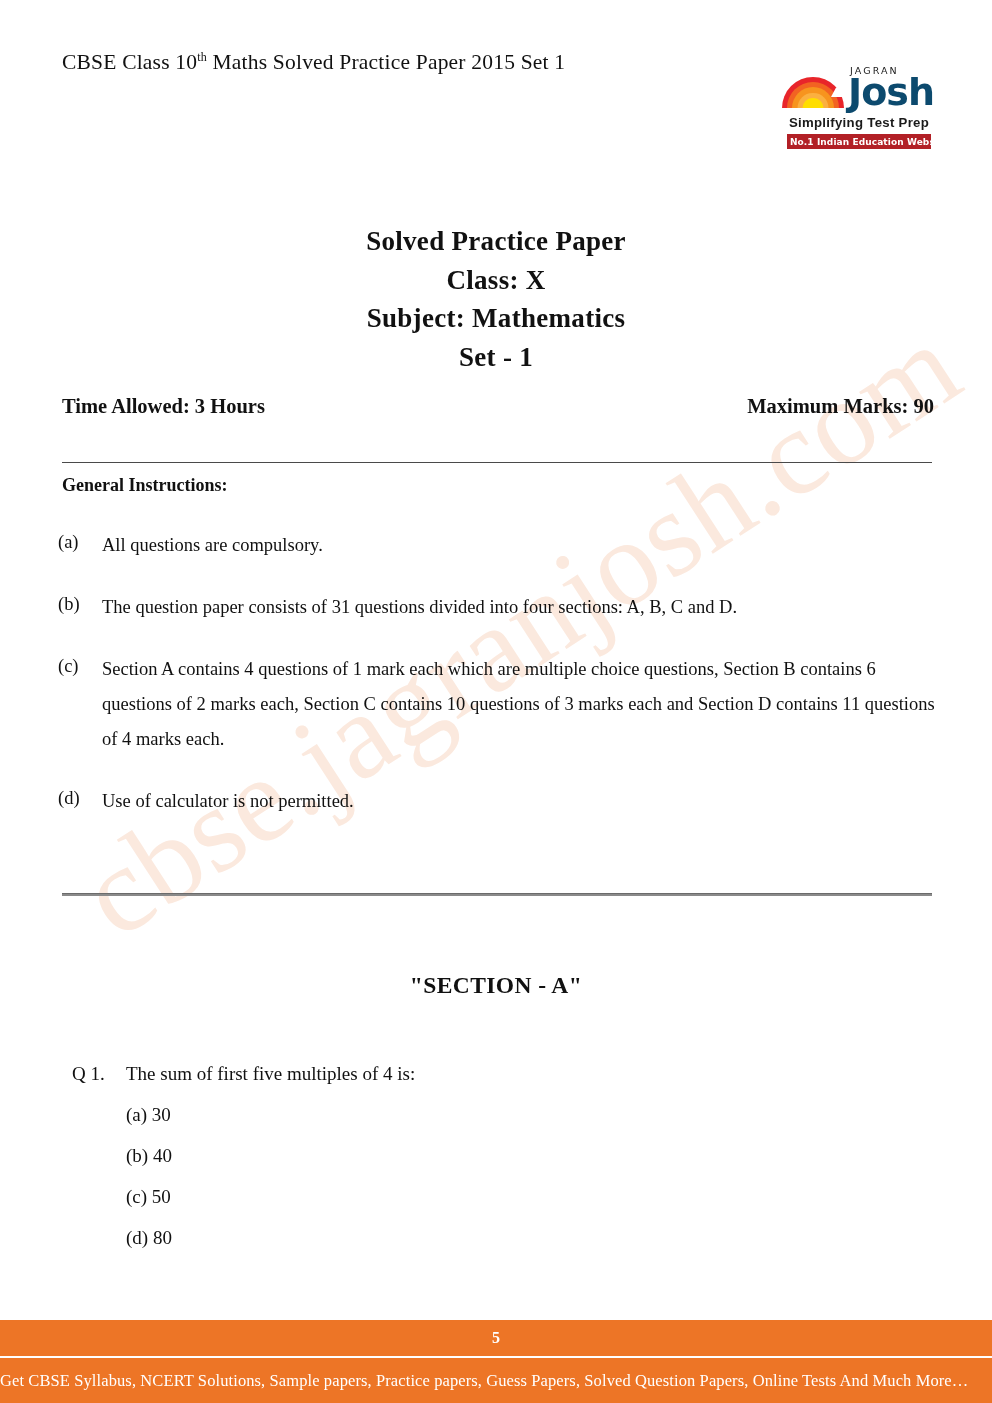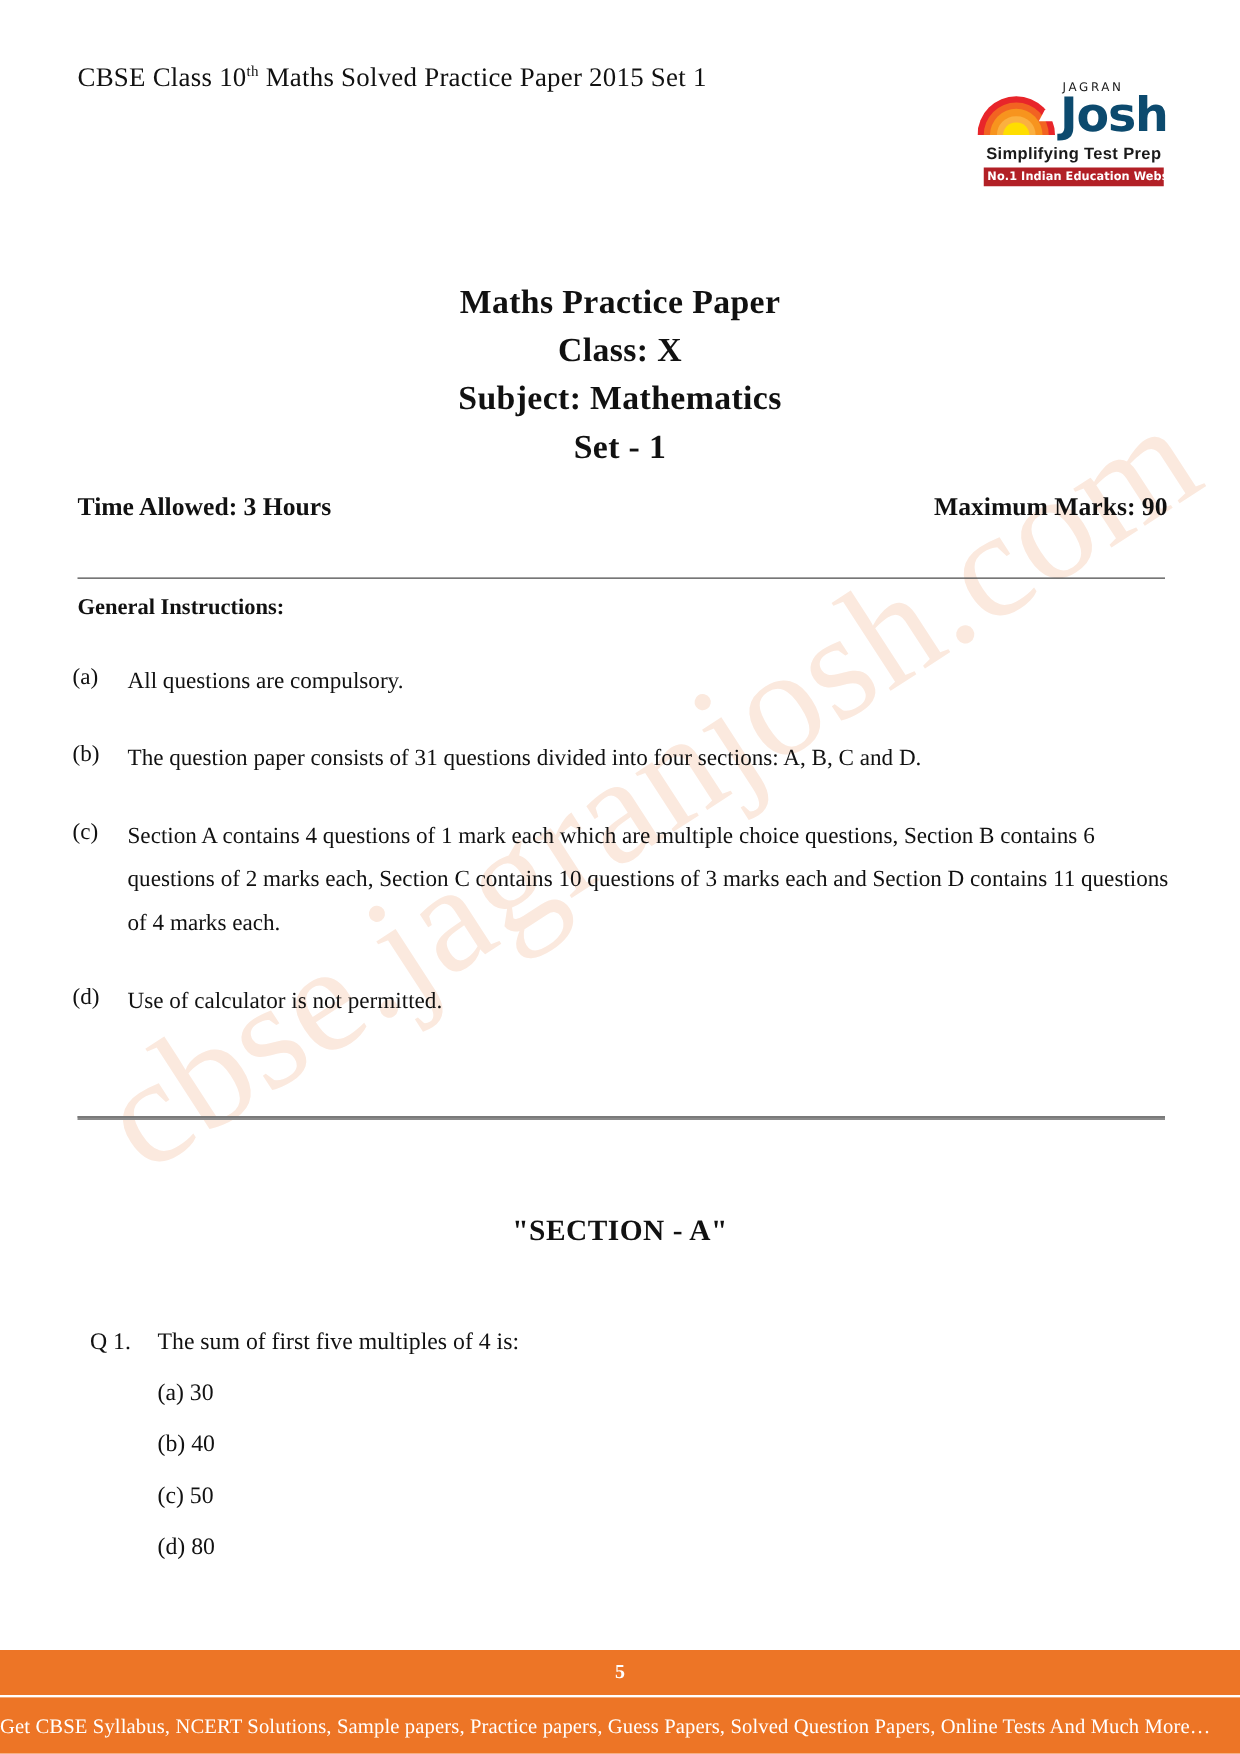--- a/index.html
+++ b/index.html
@@ -357,7 +357,7 @@
     </div>
 
     <div class="title-block">
-      <div>Maths Practice Paper</div>
+      <div>Solved Practice Paper</div>
       <div>Class: X</div>
       <div>Subject: Mathematics</div>
       <div>Set - 1</div>

